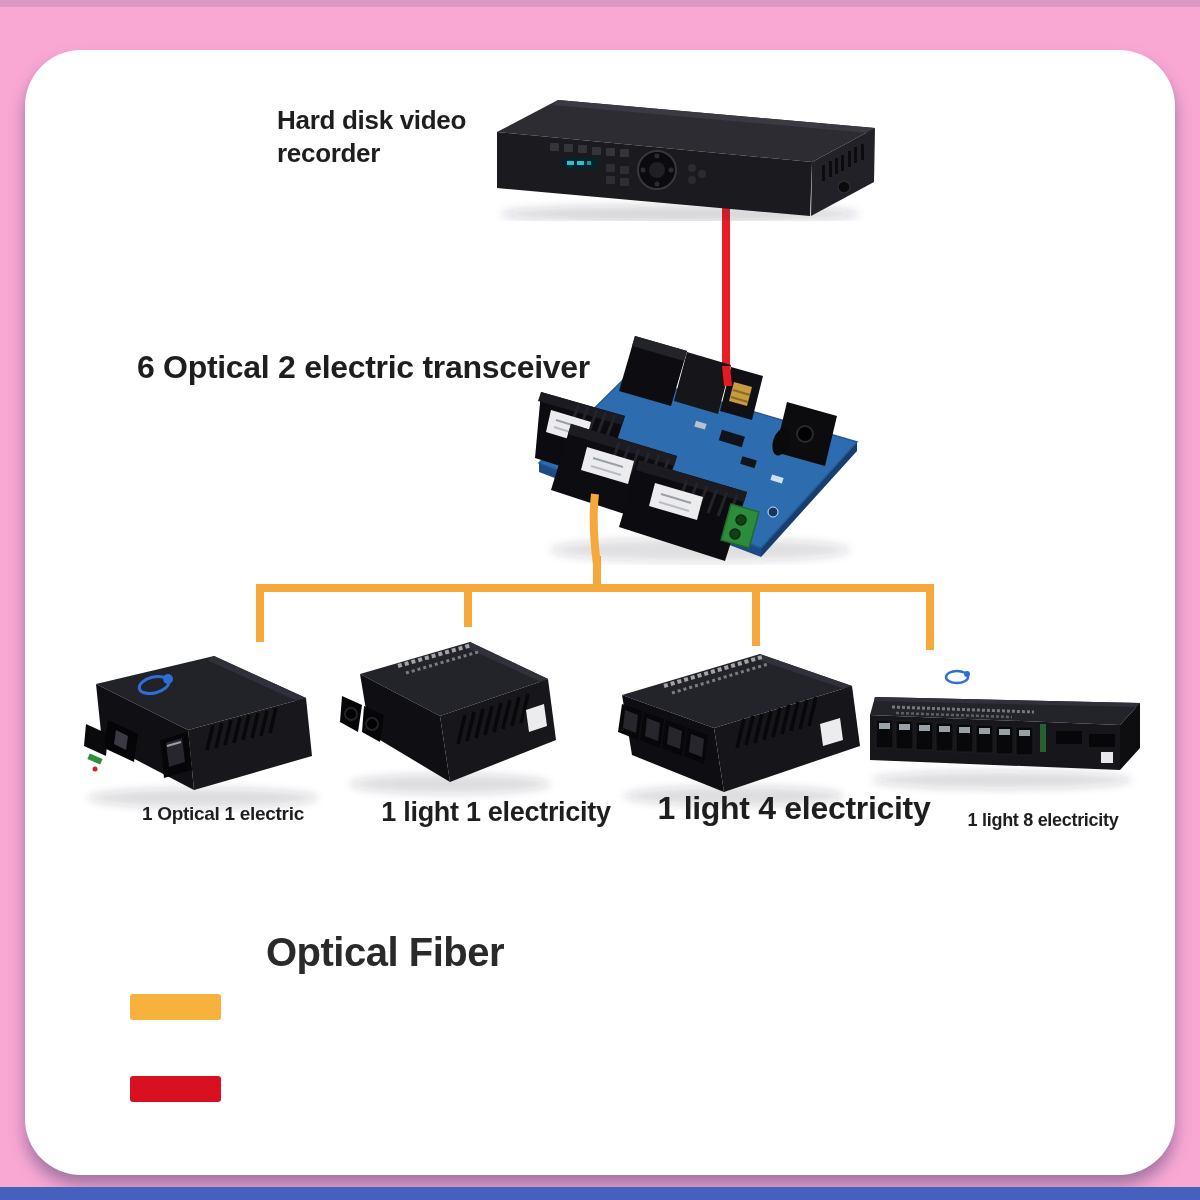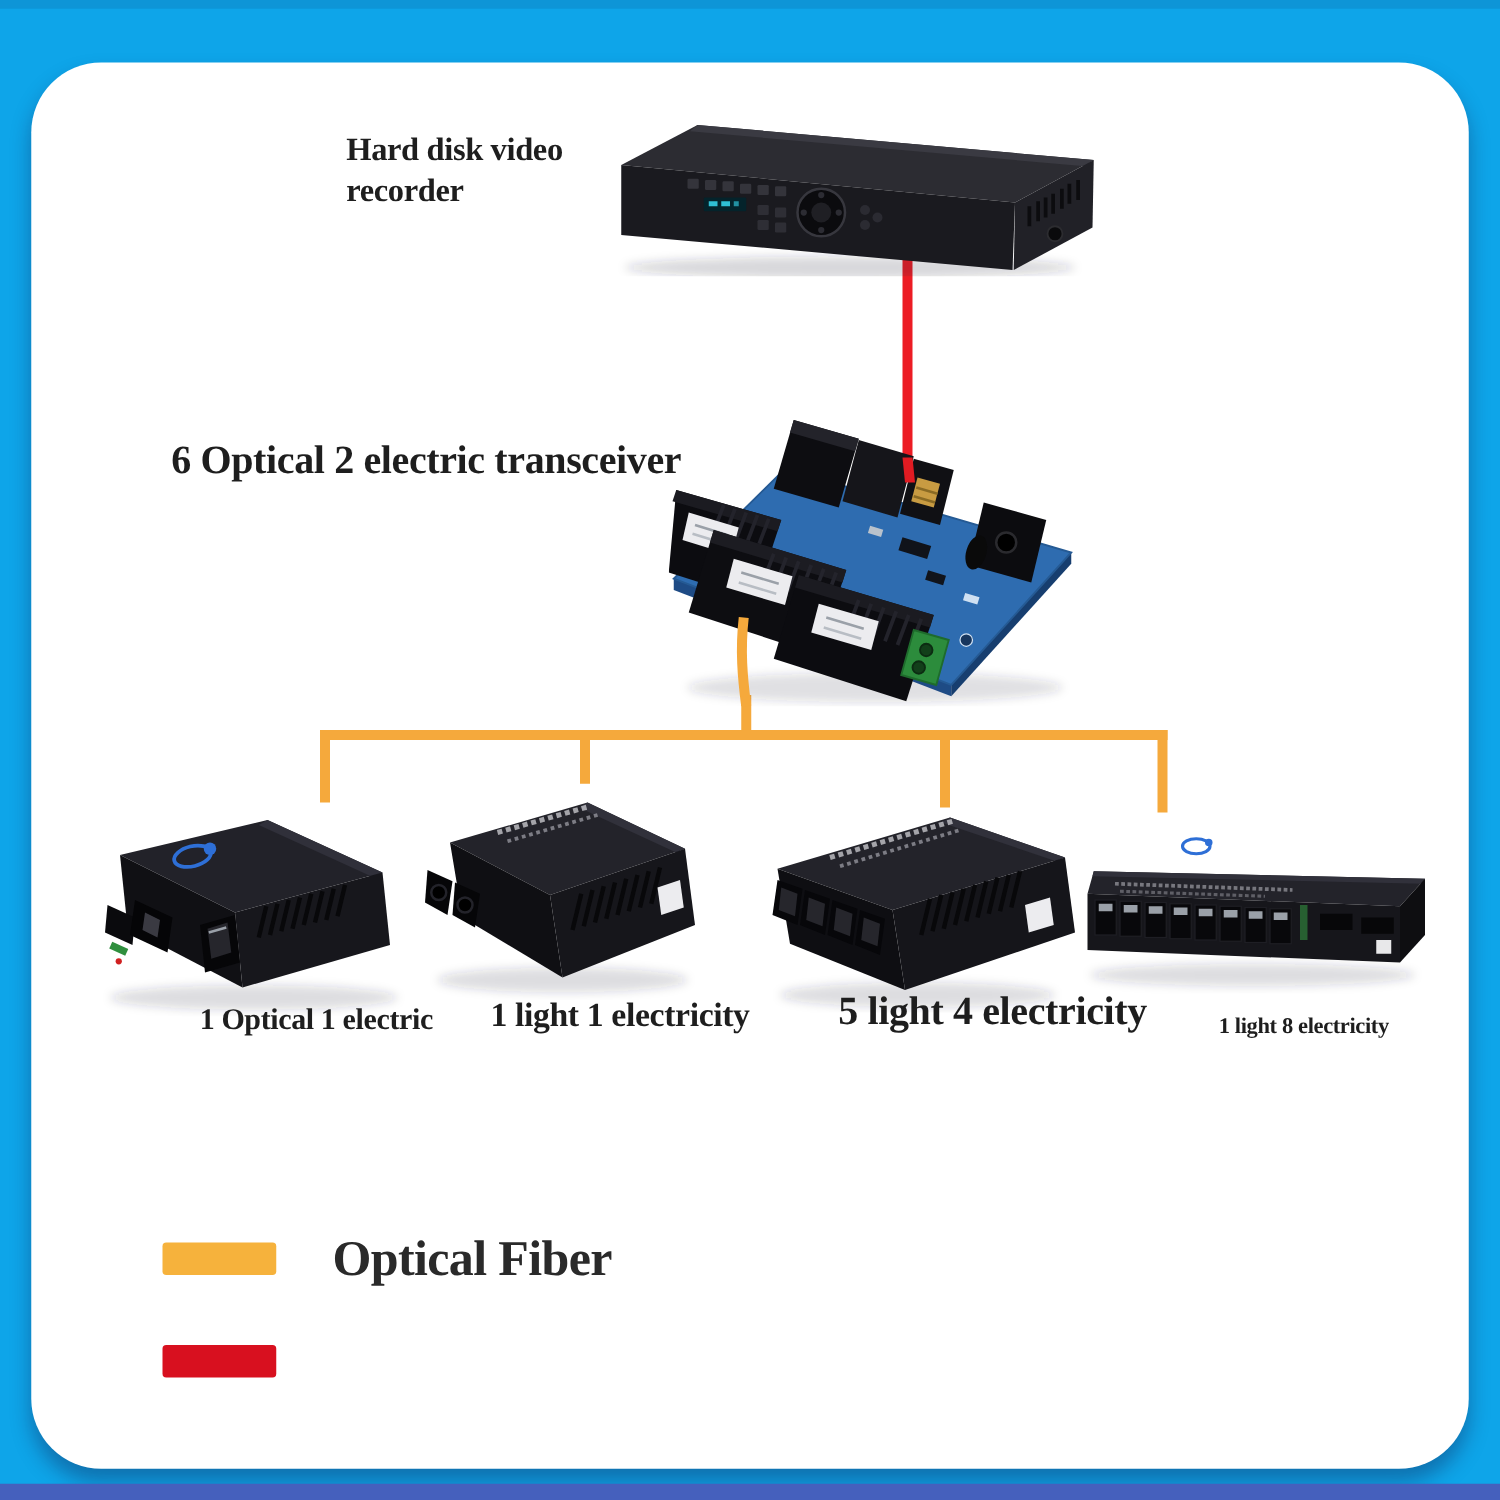--- a/index.html
+++ b/index.html
@@ -4,8 +4,8 @@
 <style>
   html,body{margin:0;padding:0;background:#5E80D5;}
   *{box-sizing:border-box;}
-  .stage{position:relative;width:1200px;height:1200px;background:#0ea5e9;overflow:hidden;
-         font-family:Liberation Serif, serif;}
+  .stage{position:relative;width:1200px;height:1200px;background:#f9a8d4;overflow:hidden;
+         font-family:Liberation Sans, sans-serif;}
   .stage::before{content:"";position:absolute;left:0;top:0;width:100%;height:7px;
          background:rgba(20,35,90,.12);}
   .bottom-edge{position:absolute;left:0;top:1187px;width:1200px;height:13px;background:#4560BD;}

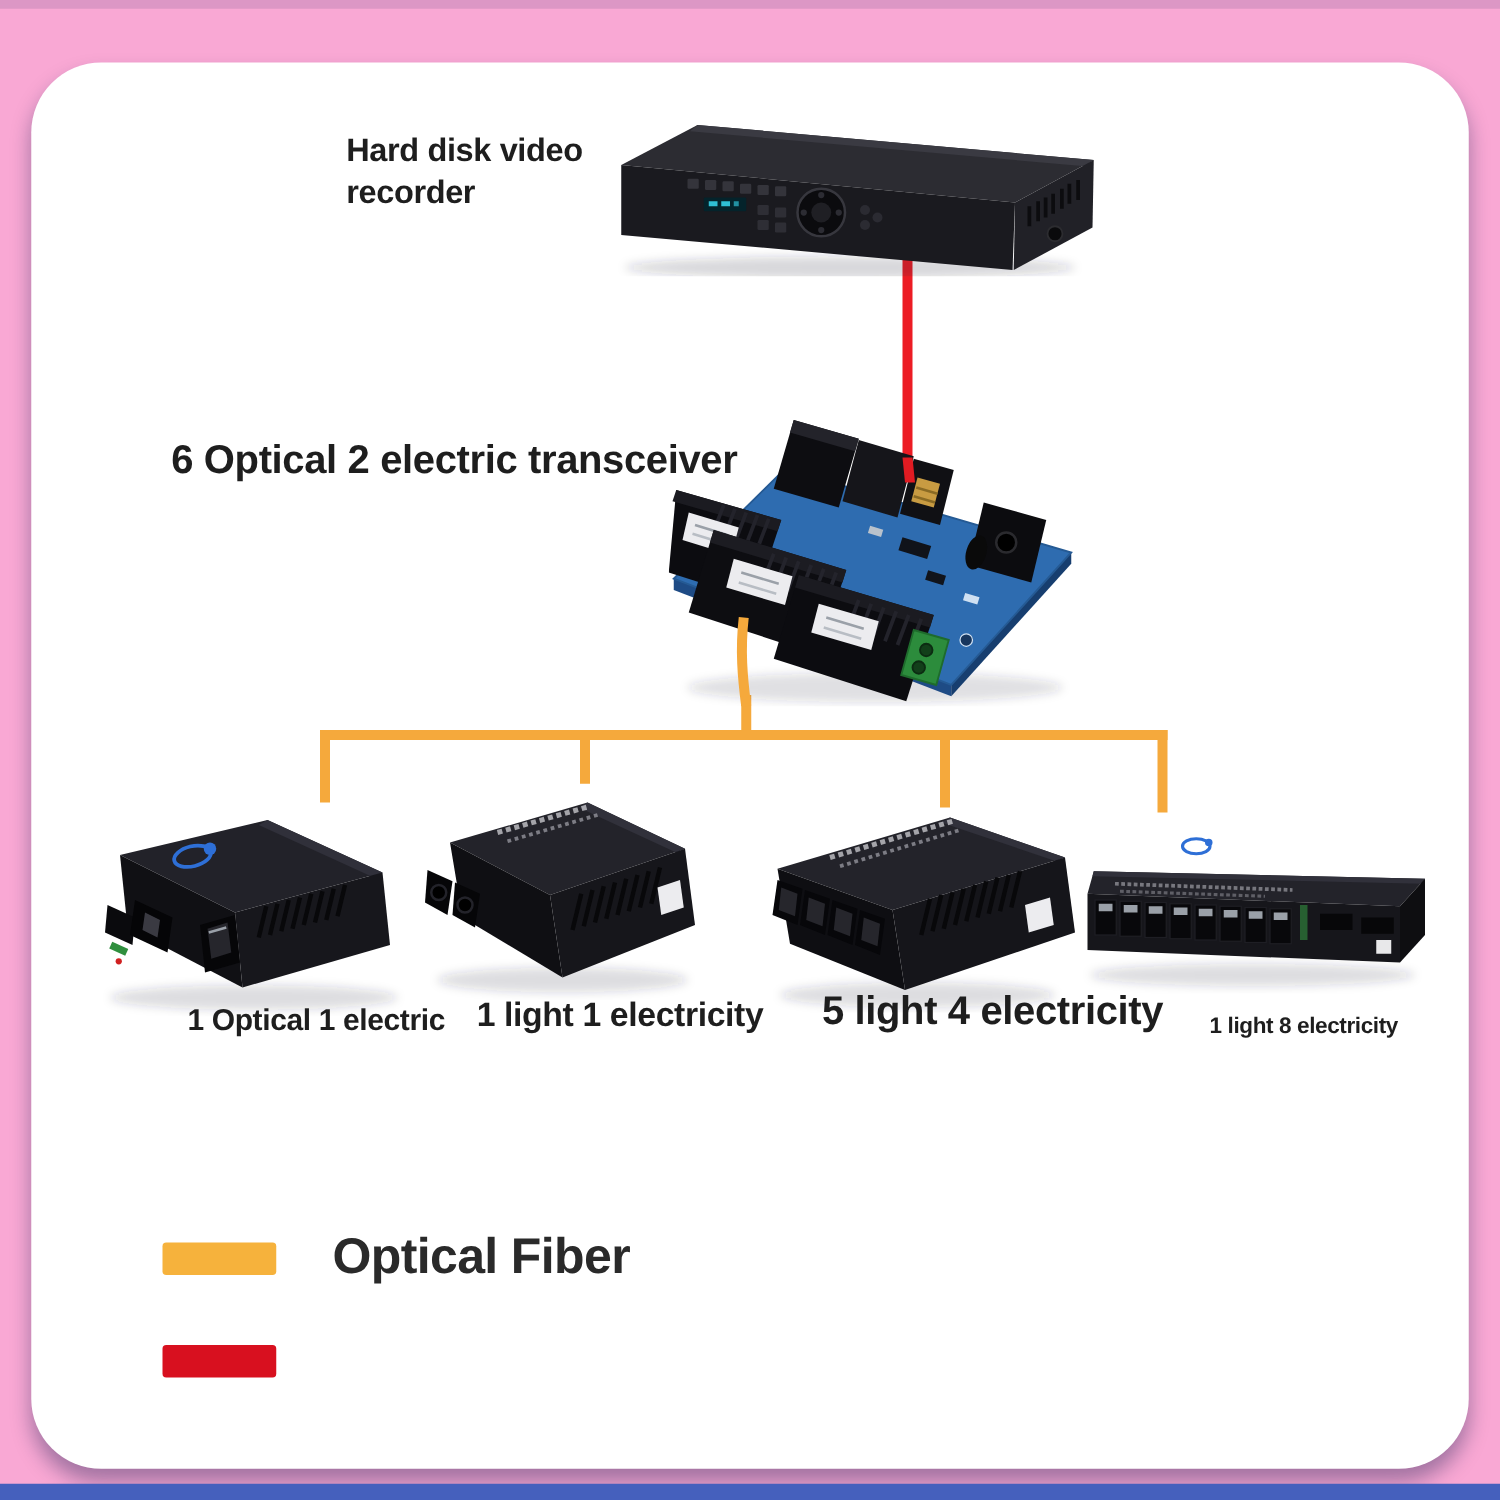--- a/index.html
+++ b/index.html
@@ -19,7 +19,7 @@
   .lbl-dvr{left:277px;top:104px;width:205px;font-size:26px;line-height:1.25;}
   .lbl-transceiver{left:137px;top:349px;font-size:32px;white-space:nowrap;}
   .dev-lbl{transform:translateX(-50%);white-space:nowrap;}
-  .dev-lbl-0{left:253px;top:803px;font-size:24px;}
+  .dev-lbl-0{left:223px;top:803px;font-size:19px;}
   .dev-lbl-1{left:496px;top:797px;font-size:27px;}
   .dev-lbl-2{left:794px;top:790px;font-size:32px;}
   .dev-lbl-3{left:1043px;top:810px;font-size:18px;text-align:center;}

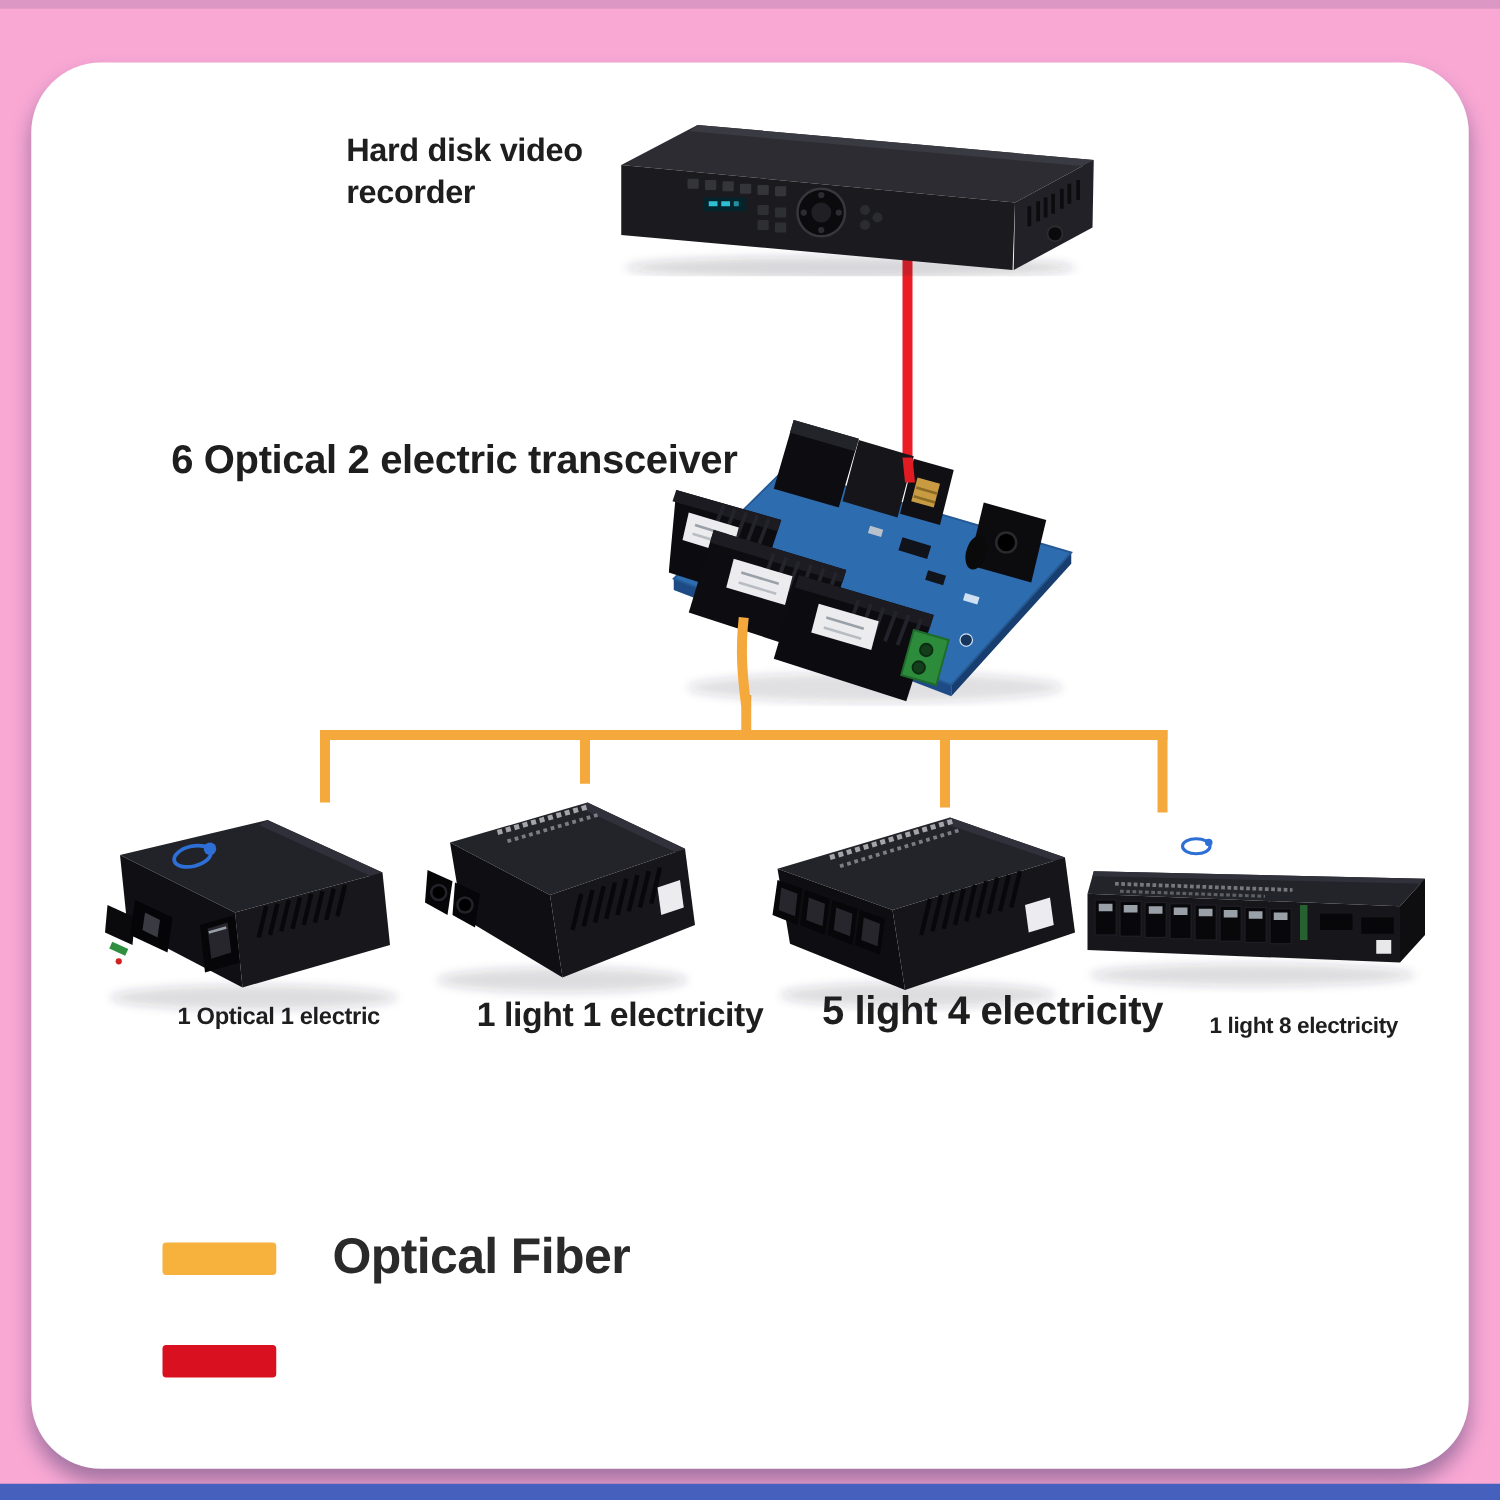--- a/index.html
+++ b/index.html
@@ -322,7 +322,7 @@
   <div class="lbl lbl-transceiver">6 Optical 2 electric transceiver</div>
   <div class="lbl dev-lbl dev-lbl-0">1 Optical 1 electric</div>
   <div class="lbl dev-lbl dev-lbl-1">1 light 1 electricity</div>
-  <div class="lbl dev-lbl dev-lbl-2">5 light 4 electricity</div>
+  <div class="lbl dev-lbl dev-lbl-2">1 light 4 electricity</div>
   <div class="lbl dev-lbl dev-lbl-3">1 light 8 electricity</div>
 
   <div class="legend-swatch legend-swatch-fiber"></div>

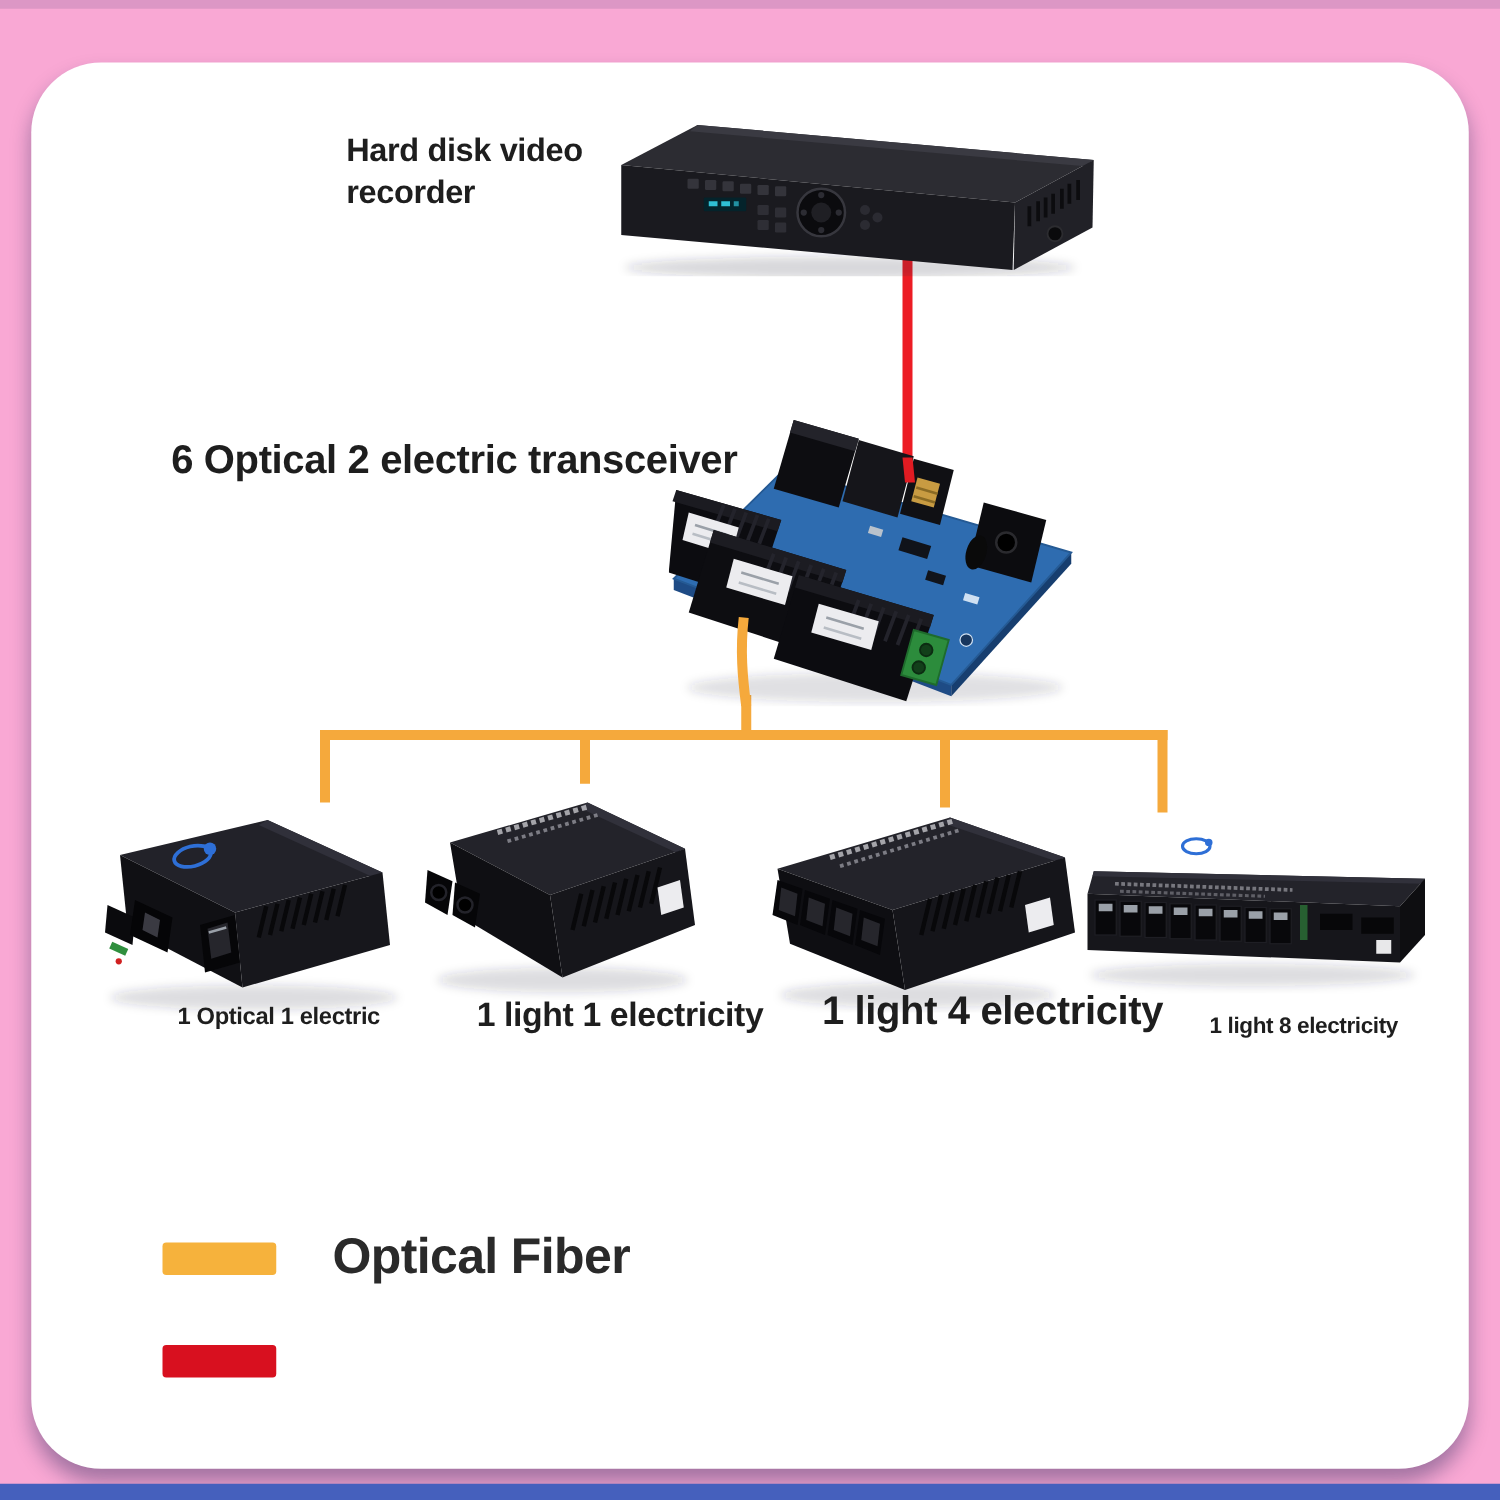--- a/index.html
+++ b/index.html
@@ -28,7 +28,7 @@
   .legend-swatch-rj45{left:130px;top:1076px;background:#D8101F;}
   .legend-text{position:absolute;z-index:3;color:#2a2a2a;font-weight:600;font-size:40px;
                letter-spacing:-.5px;white-space:nowrap;}
-  .legend-text-fiber{left:266px;top:983px;}
+  .legend-text-fiber{left:266px;top:930px;}
   .legend-text-rj45{left:243px;top:1066px;}
 </style>
 </head>

